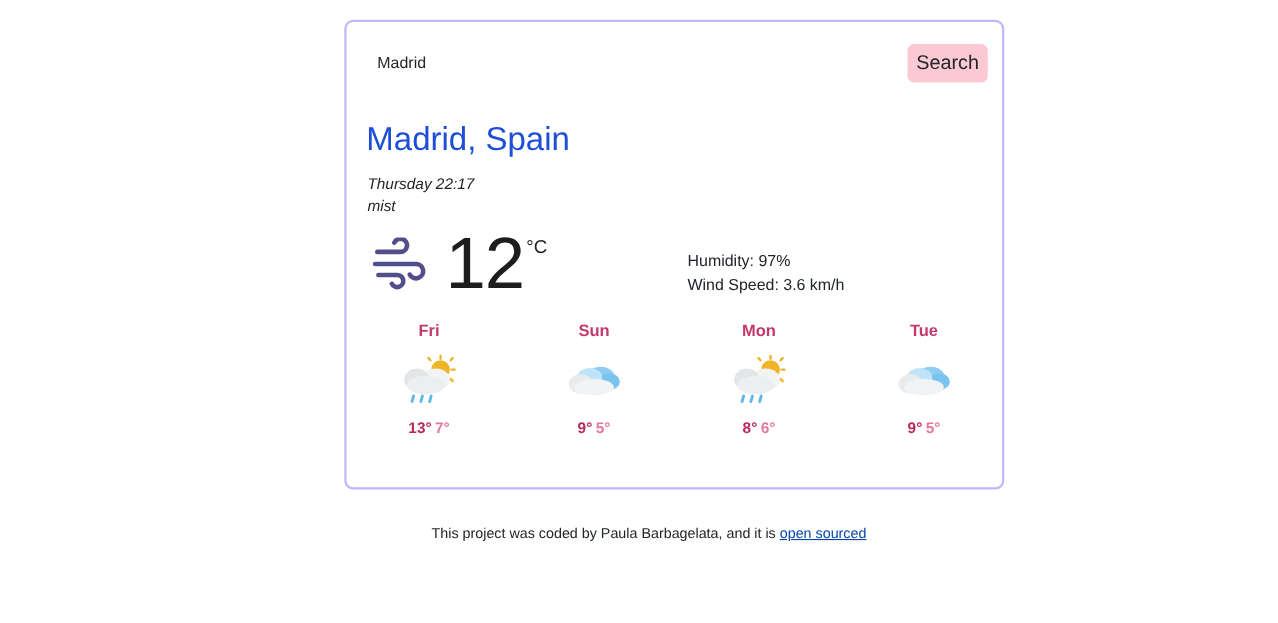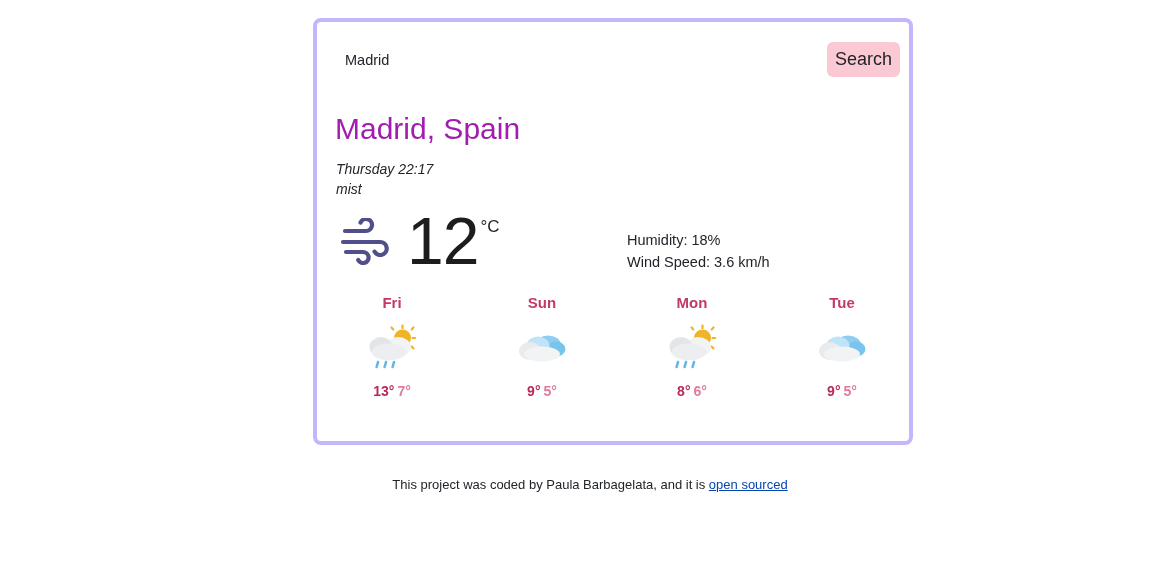--- a/index.html
+++ b/index.html
@@ -28,7 +28,7 @@
     width: 600px;
     height: 427px;
     background: #ffffff;
-    border: 4px solid #c4b5fd;
+    border: 2px solid #c4b5fd;
     border-radius: 8px;
     padding: 0;
   }

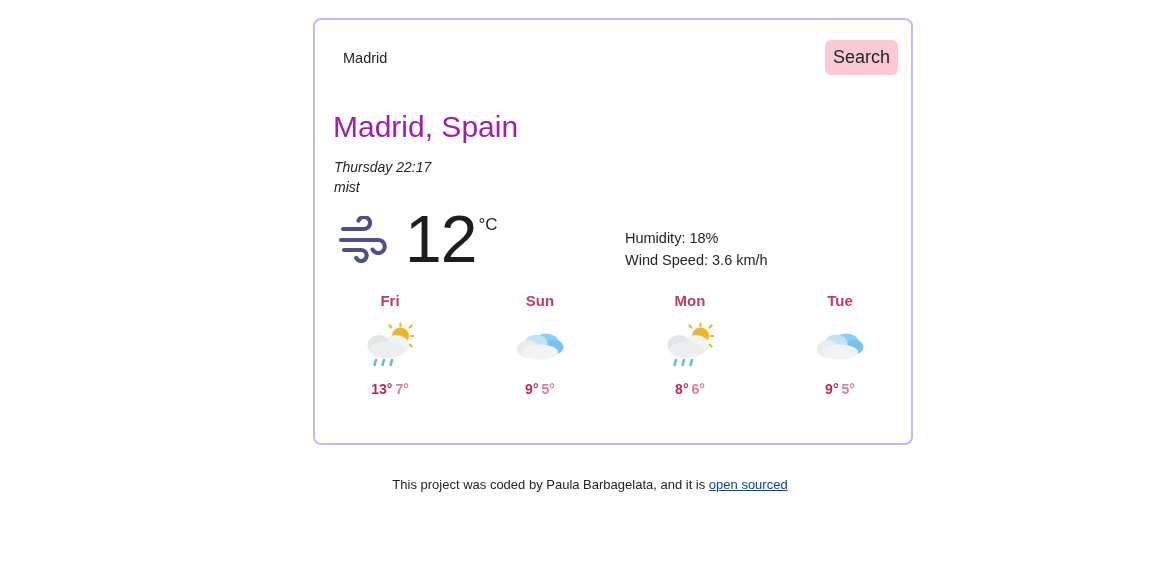--- a/index.html
+++ b/index.html
@@ -80,7 +80,7 @@
     top: 90px;
     font-size: 30px;
     font-weight: 400;
-    color: #a21caf;
+    color: #1d4ed8;
     letter-spacing: 0px;
     white-space: nowrap;
   }

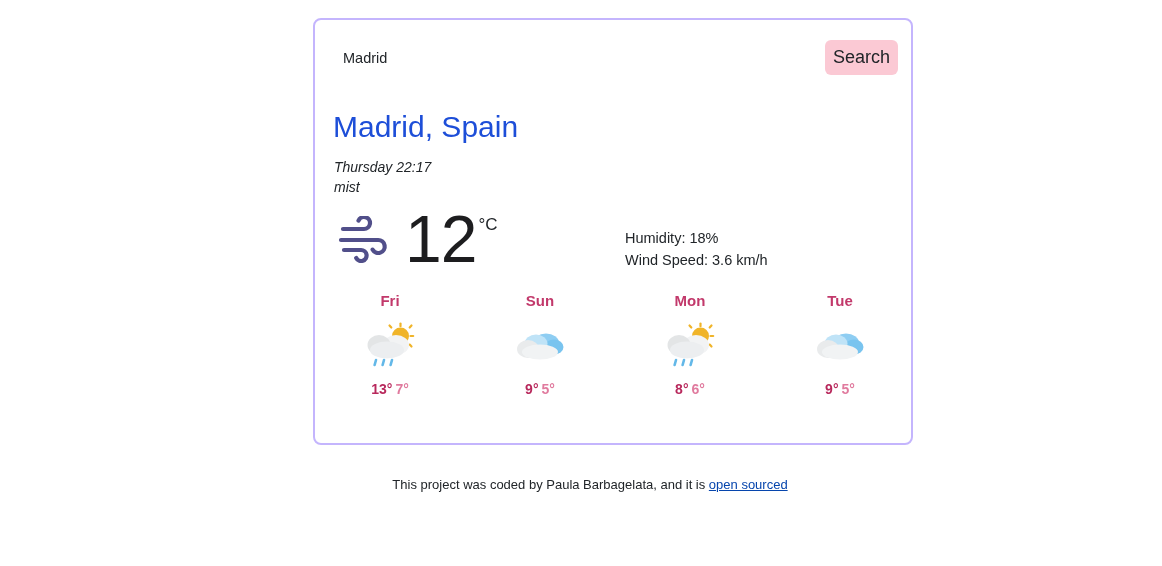--- a/index.html
+++ b/index.html
@@ -241,7 +241,7 @@
       </div>
 
       <div class="detail-block">
-        <div>Humidity: 18%</div>
+        <div>Humidity: 97%</div>
         <div>Wind Speed: 3.6 km/h</div>
       </div>
     </div>

